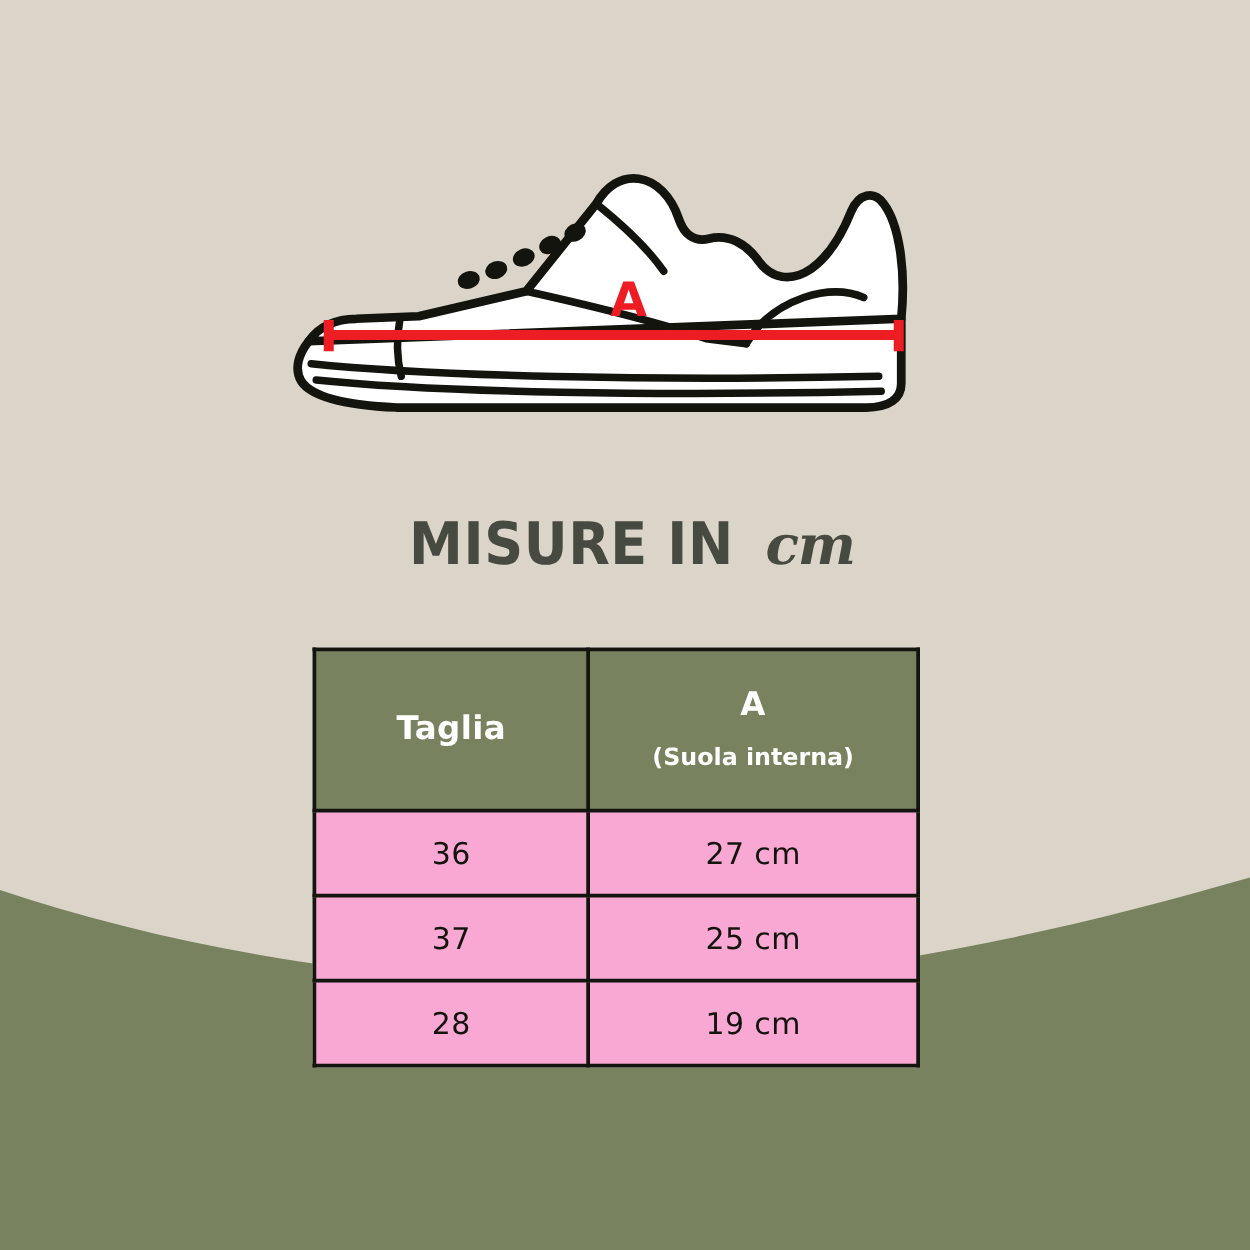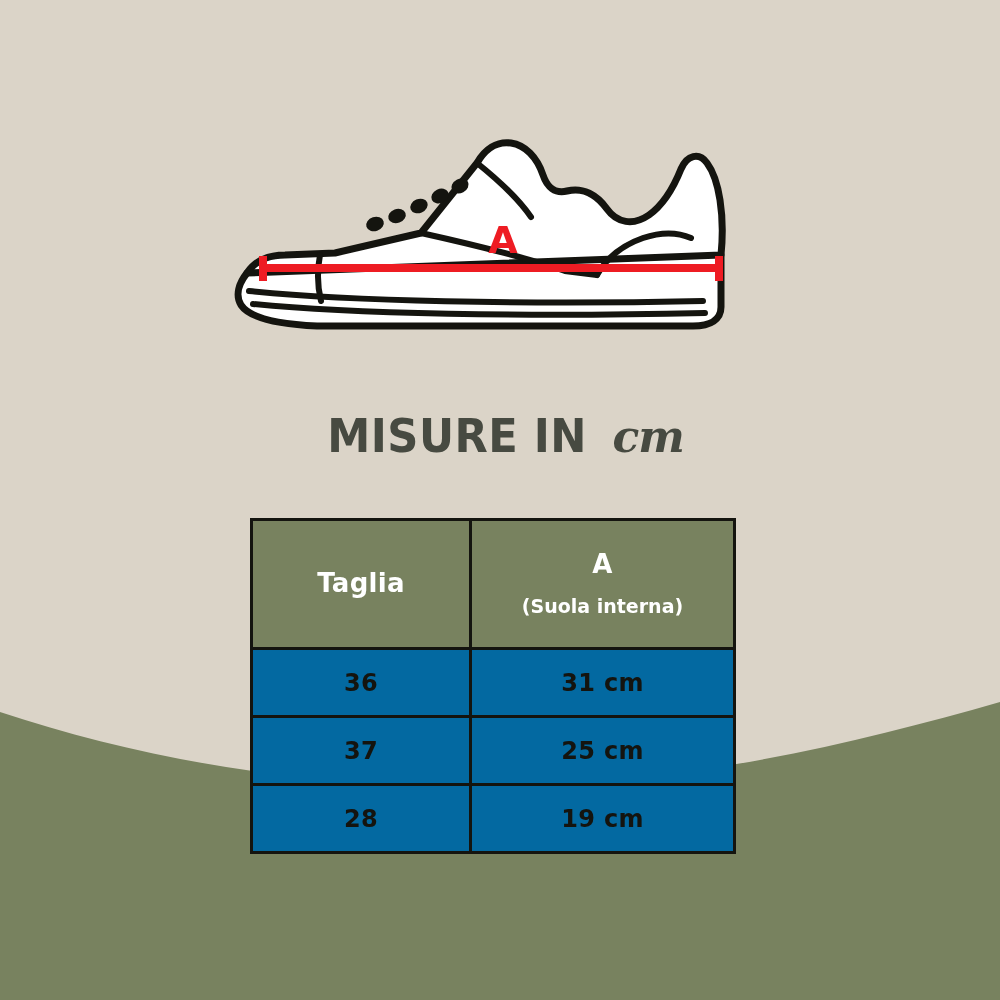--- a/index.html
+++ b/index.html
@@ -109,10 +109,10 @@
     margin-top: 14px;
   }
   .size-table td {
-    background: #0369a1;
+    background: #f9a8d4;
     height: 65px;
     font-family: "DejaVu Sans", sans-serif;
-    font-weight: bold;
+    font-weight: normal;
     font-size: 24px;
     color: #14140F;
     letter-spacing: 0.3px;

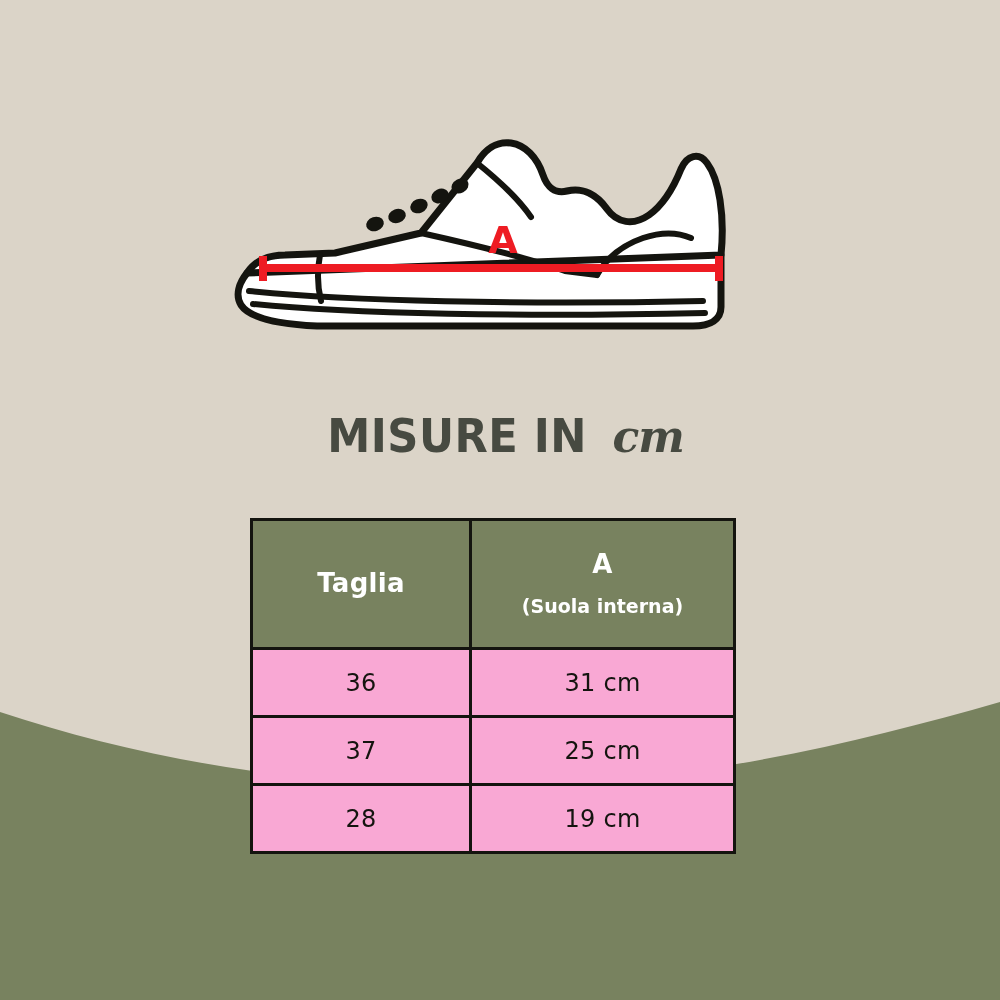--- a/index.html
+++ b/index.html
@@ -202,7 +202,7 @@
     <tbody>
       <tr>
         <td>36</td>
-        <td>31 cm</td>
+        <td>27 cm</td>
       </tr>
       <tr>
         <td>37</td>

